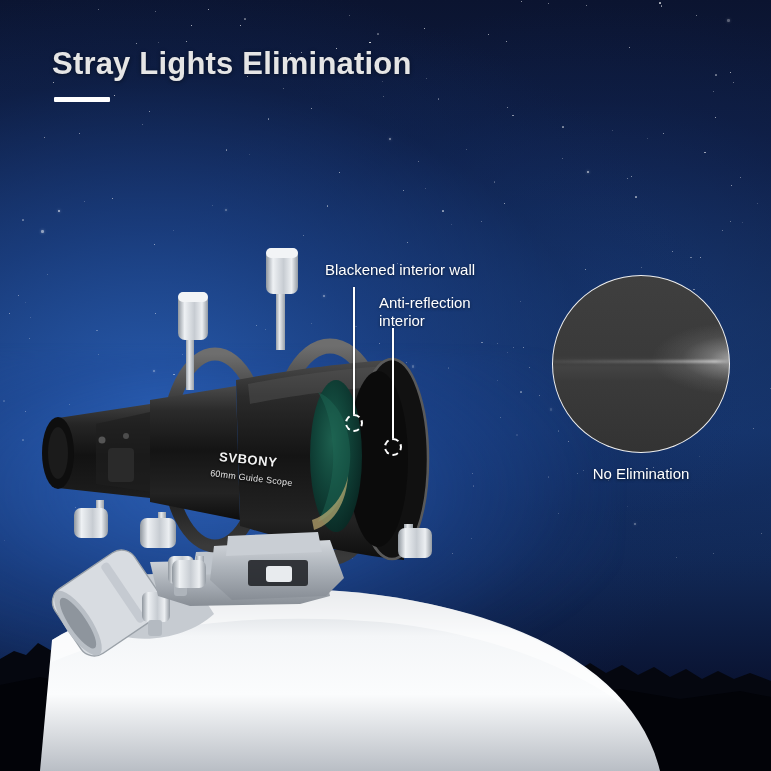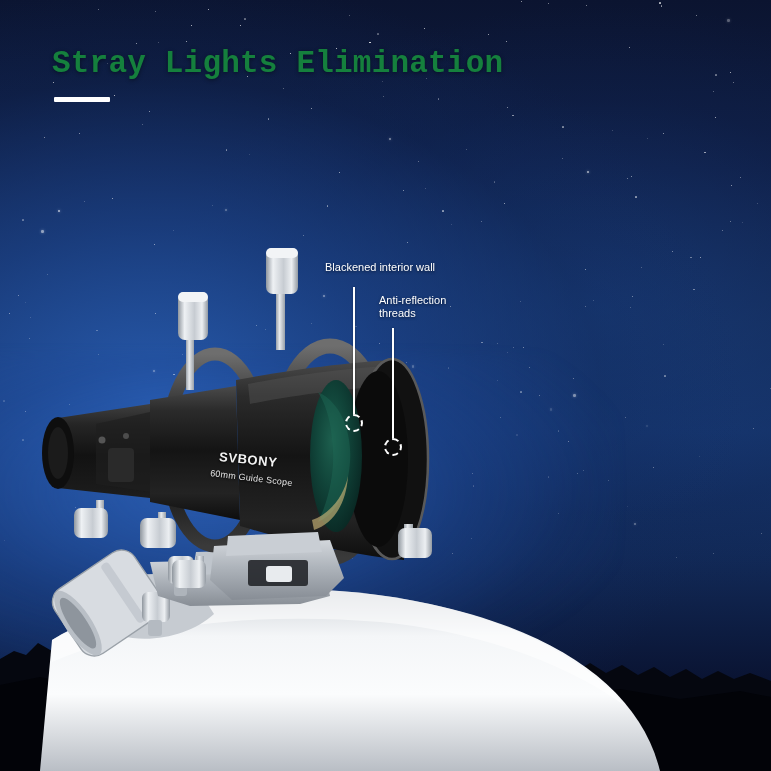--- a/index.html
+++ b/index.html
@@ -60,12 +60,11 @@
     position: absolute;
     left: 52px;
     top: 46px;
-    color: #15803d;
+    color: #e5e5e5;
     font-size: 31px;
     font-weight: bold;
     letter-spacing: 0.2px;
     text-shadow: 0 1px 4px rgba(0,0,0,0.45);
-    font-family: Liberation Mono, monospace;
   }
   .rule {
     position: absolute;

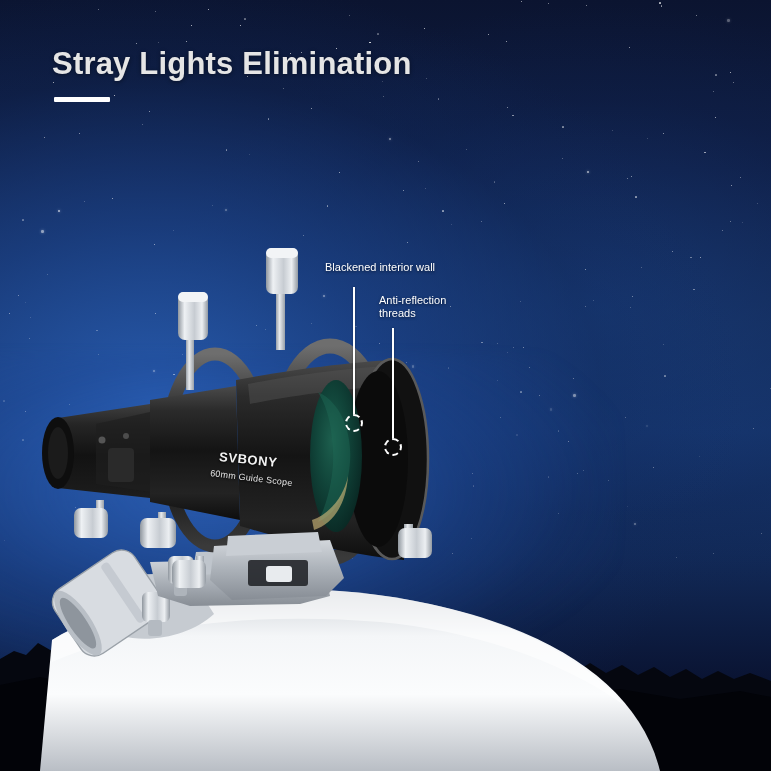--- a/index.html
+++ b/index.html
@@ -80,7 +80,7 @@
   .callout {
     position: absolute;
     color: #ffffff;
-    font-size: 11px;
+    font-size: 15px;
     line-height: 1.22;
     text-shadow: 0 1px 3px rgba(0,0,0,0.55);
     white-space: pre-line;

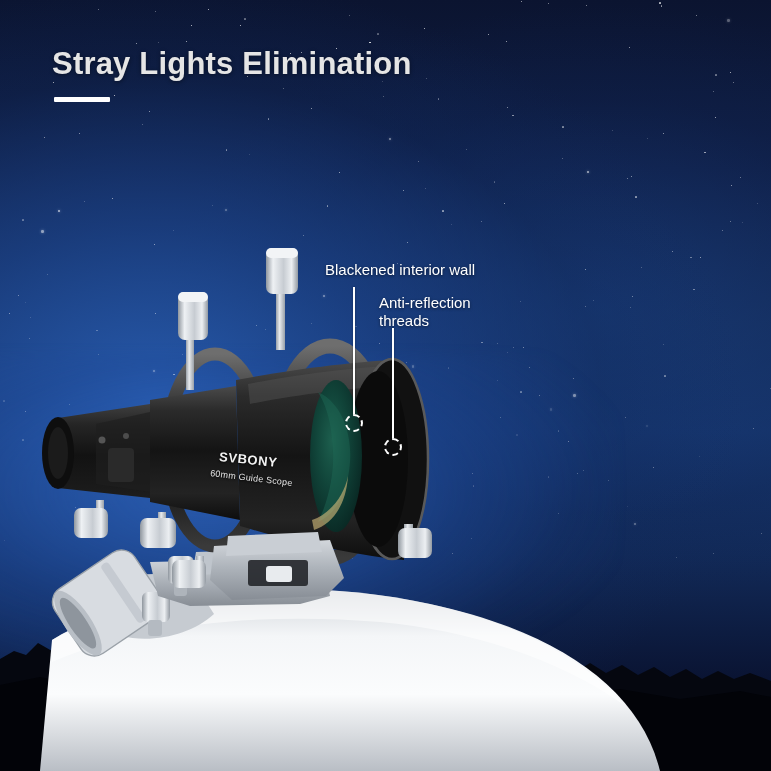--- a/index.html
+++ b/index.html
@@ -557,7 +557,7 @@
   <div class="marker" id="marker-wall"></div>
 
   <div class="callout" id="callout-threads">Anti-reflection
-threads</div>
+interior</div>
   <div class="leader" id="leader-threads"></div>
   <div class="marker" id="marker-threads"></div>
 

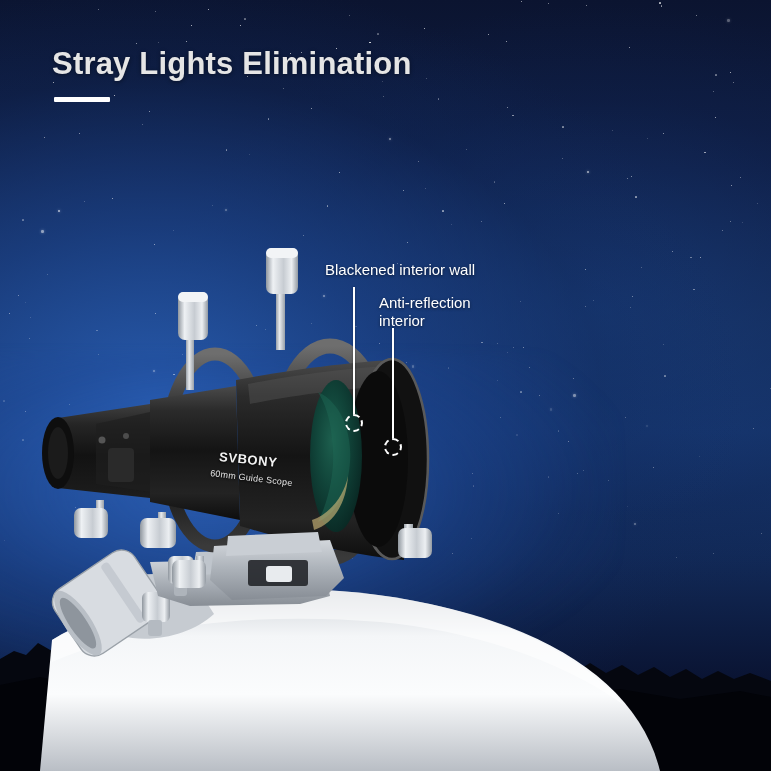--- a/index.html
+++ b/index.html
@@ -561,6 +561,10 @@
   <div class="leader" id="leader-threads"></div>
   <div class="marker" id="marker-threads"></div>
 
+  <div class="disc-wrap" id="disc-no">
+    <div class="disc disc-no-fill"></div>
+    <div class="disc-caption">No Elimination</div>
+  </div>
 
 
 </div>

